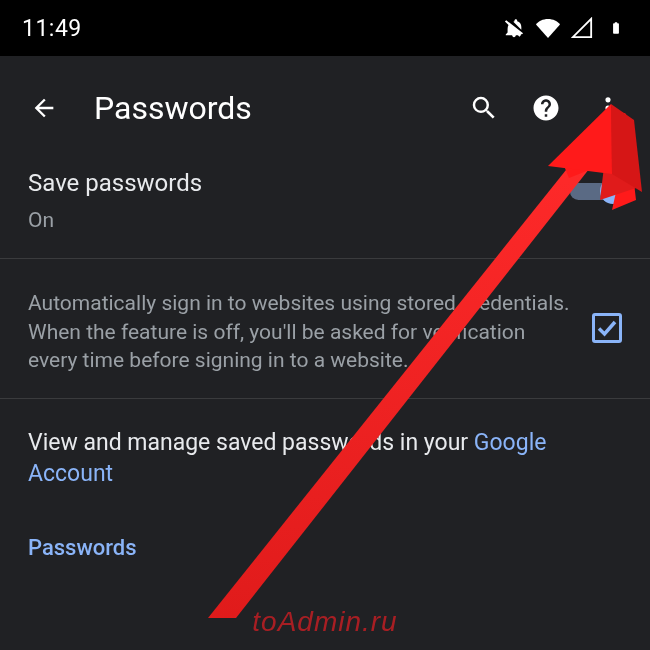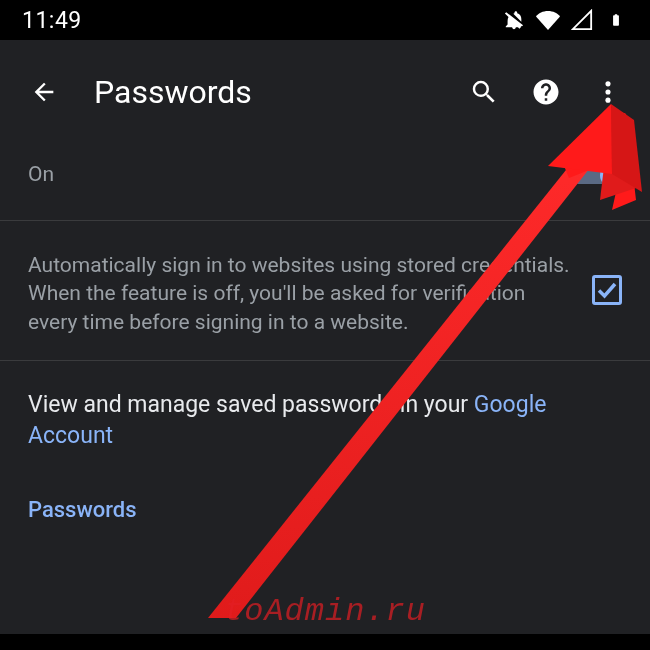--- a/index.html
+++ b/index.html
@@ -11,7 +11,7 @@
     position: relative;
   }
   .statusbar {
-    height: 40px;
+    height: 56px;
     background: #000;
     display: flex;
     align-items: center;

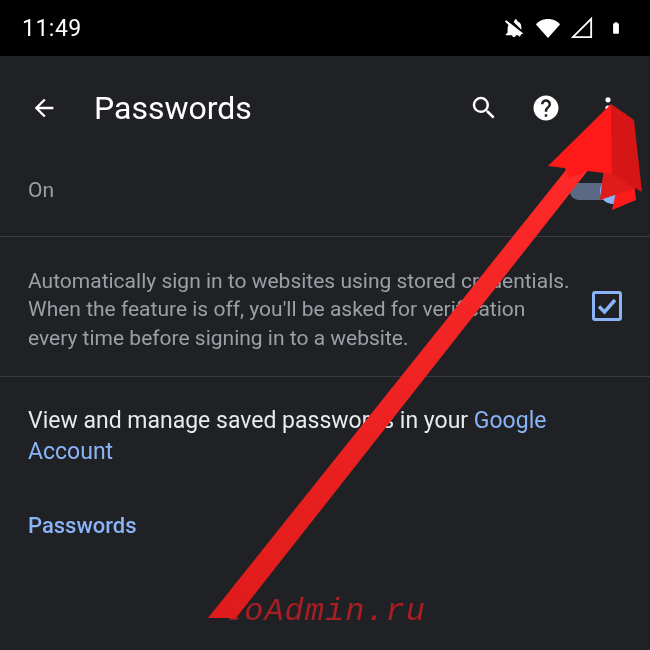--- a/index.html
+++ b/index.html
@@ -167,6 +167,7 @@
 
   <div class="row">
     <div class="texts">
+      <div class="label">Save passwords</div>
       <div class="sub">On</div>
     </div>
     <div class="ctrl">

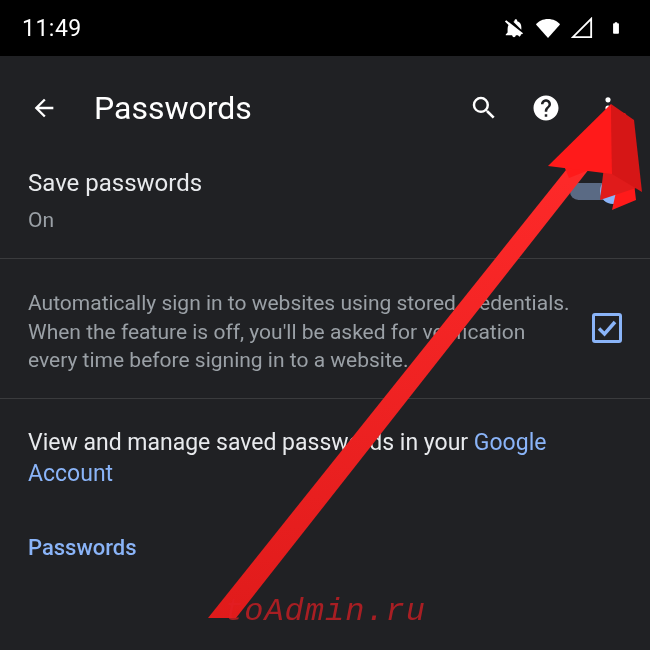--- a/index.html
+++ b/index.html
@@ -99,10 +99,10 @@
   
   .arrow-layer { position:absolute; inset:0; pointer-events:none; }
   .watermark {
-    position:absolute; left:50%; bottom:20px; transform:translateX(-50%);
-    font-family: Liberation Mono, monospace;
+    position:absolute; left:50%; bottom:12px; transform:translateX(-50%);
+    font-family: Liberation Sans, sans-serif;
     font-style: italic;
-    font-size: 32px;
+    font-size: 28px;
     color: rgba(227, 30, 36, 0.7);
     letter-spacing: 1px;
     pointer-events:none;

